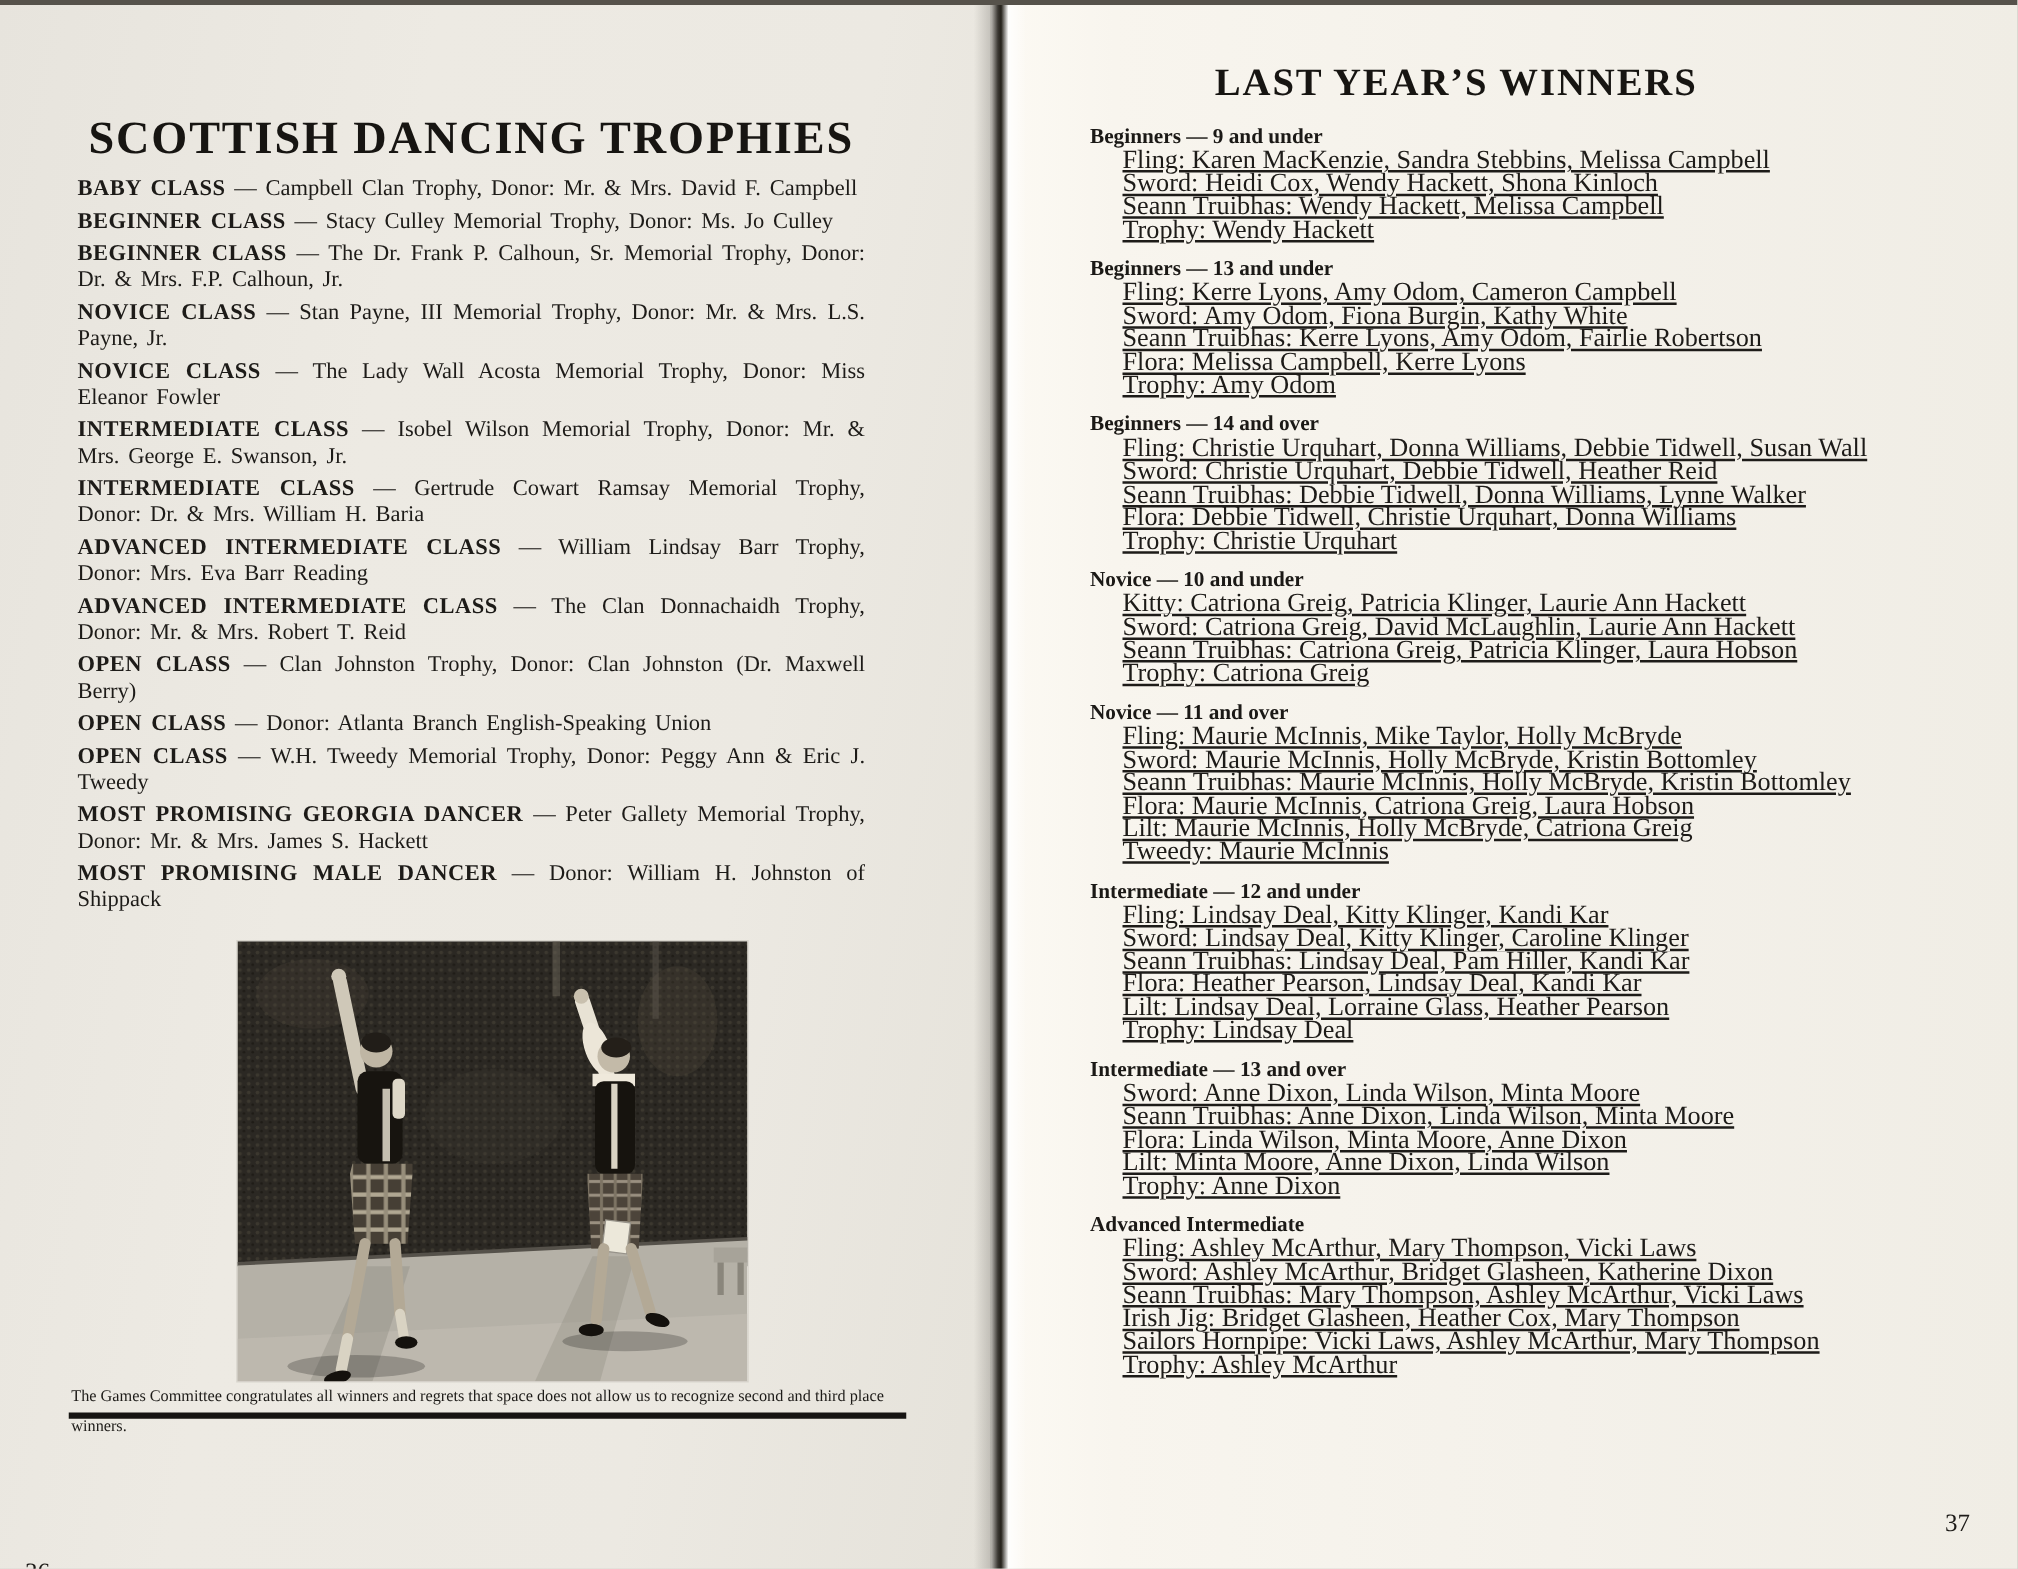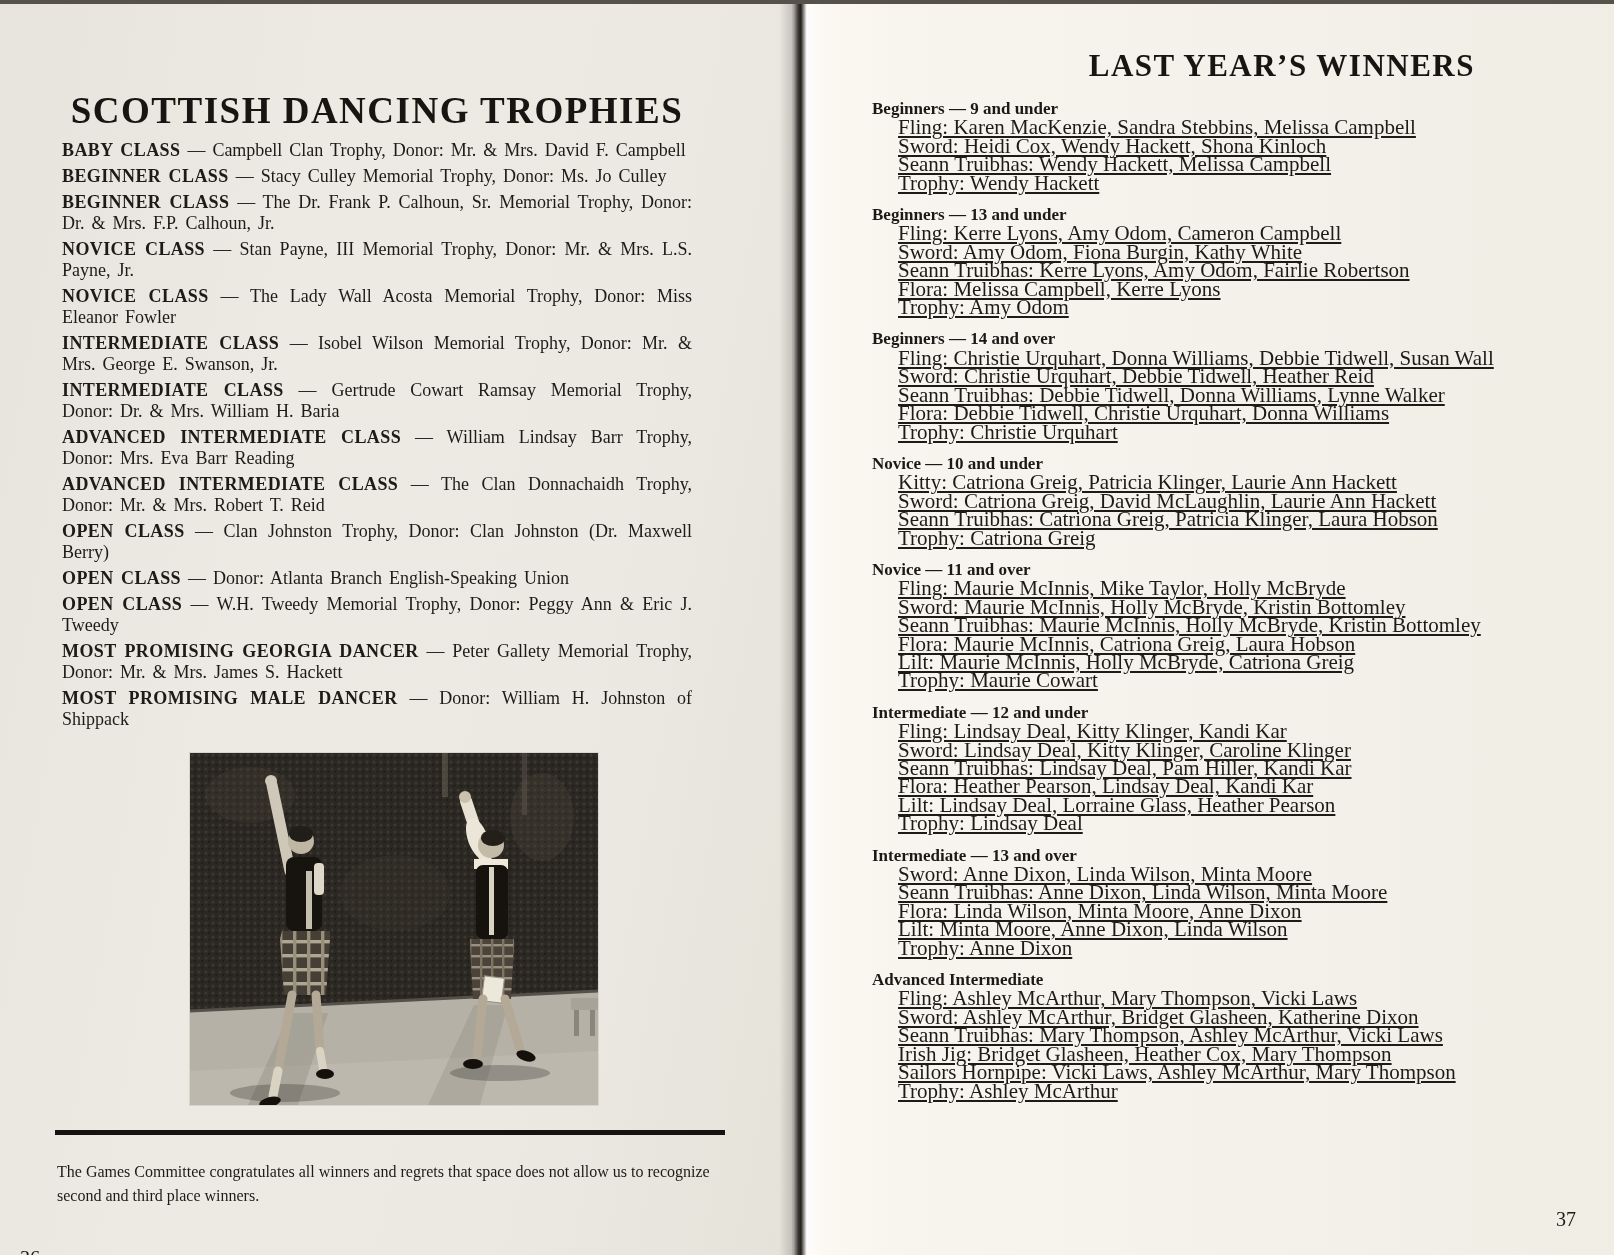--- a/index.html
+++ b/index.html
@@ -28,7 +28,7 @@
   .pn-left{position:absolute;left:20px;top:1206px;font-size:20px;color:#1d1b18;margin-top:41px;}
   .pn-right{position:absolute;left:1556px;top:1208px;font-size:20px;color:#1d1b18;}
 
-  .rp-title{position:absolute;top:22px;left:855px;width:620px;text-align:right;
+  .rp-title{position:absolute;top:22px;left:855px;width:620px;text-align:center;
     font-weight:700;font-size:31px;line-height:1.15;letter-spacing:1.5px;color:#171512;}
   .sections{position:absolute;left:872px;top:100px;width:640px;color:#1d1b18;}
   .wsec{margin:0 0 14px 0;}

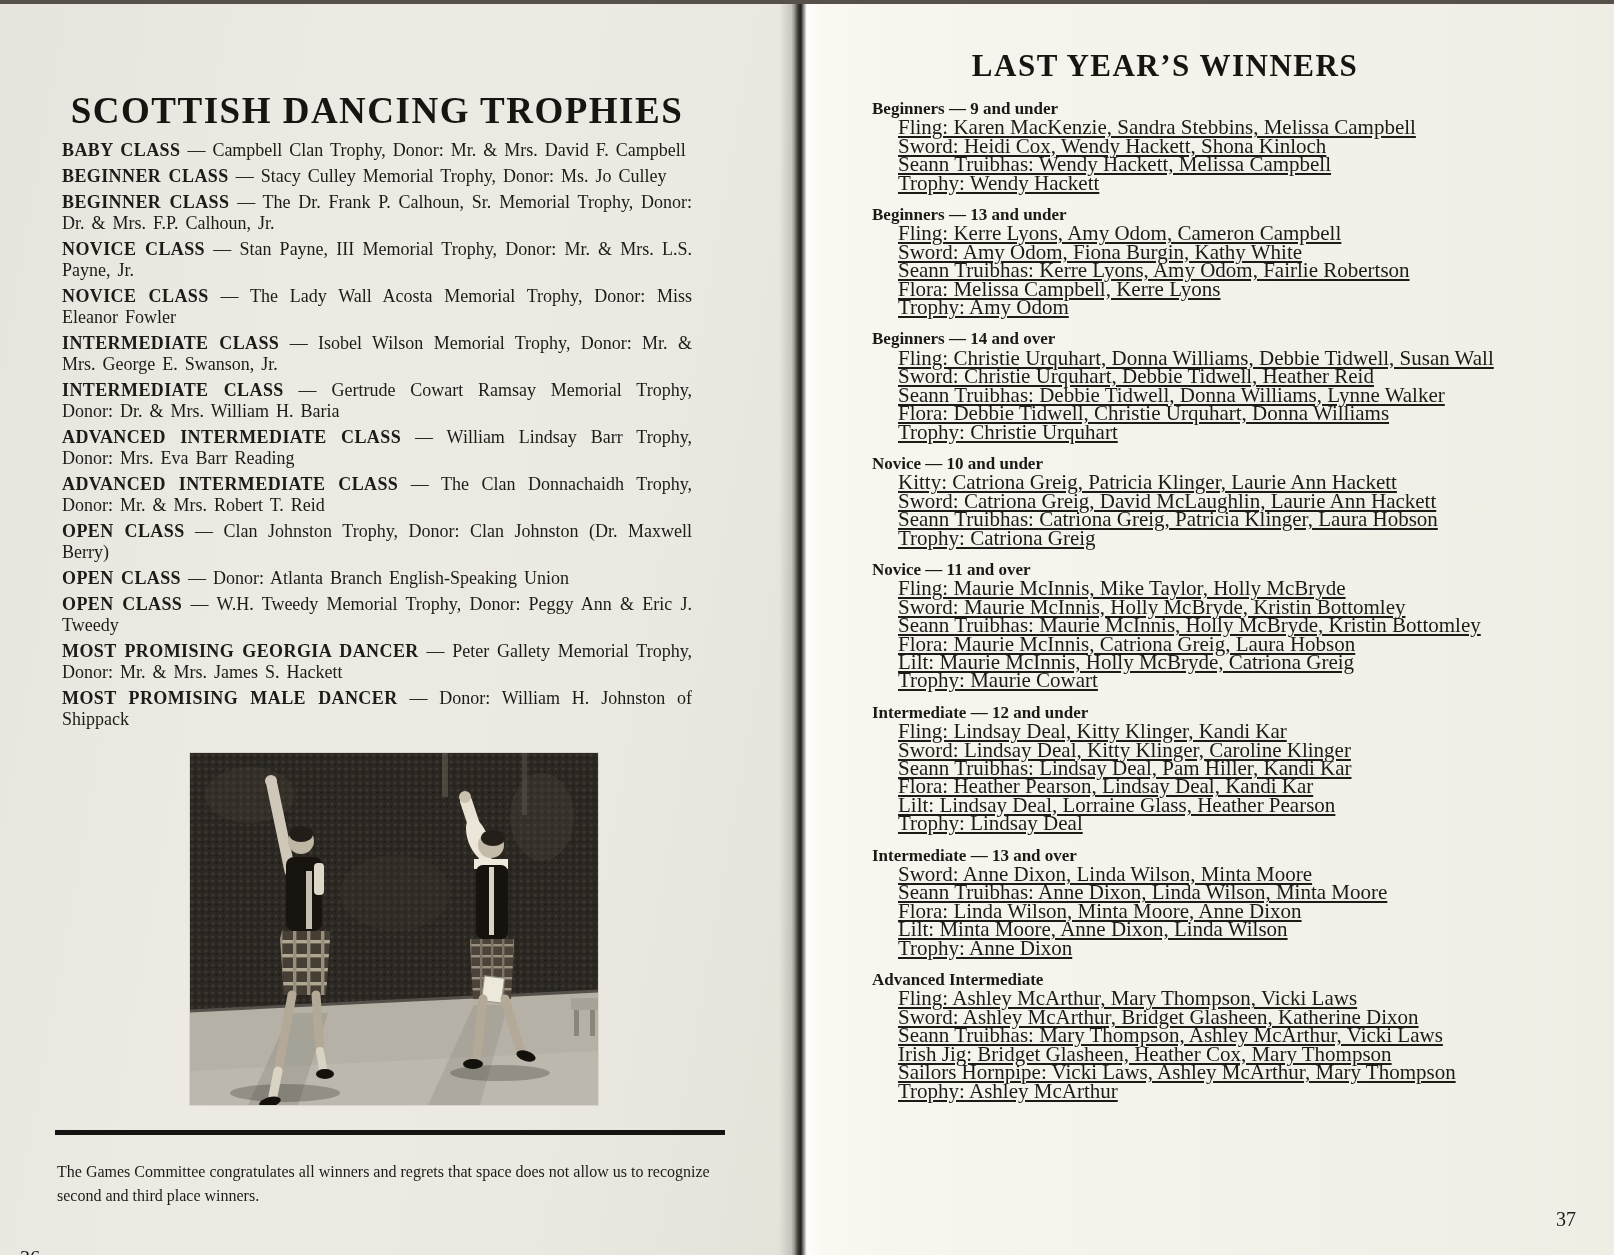--- a/index.html
+++ b/index.html
@@ -183,7 +183,7 @@
         <p class="wline">Seann Truibhas: Maurie McInnis, Holly McBryde, Kristin Bottomley</p>
         <p class="wline">Flora: Maurie McInnis, Catriona Greig, Laura Hobson</p>
         <p class="wline">Lilt: Maurie McInnis, Holly McBryde, Catriona Greig</p>
-        <p class="wline">Trophy: Maurie Cowart</p>
+        <p class="wline">Tweedy: Maurie McInnis</p>
       </section>
       <section class="wsec">
         <h3>Intermediate — 12 and under</h3>

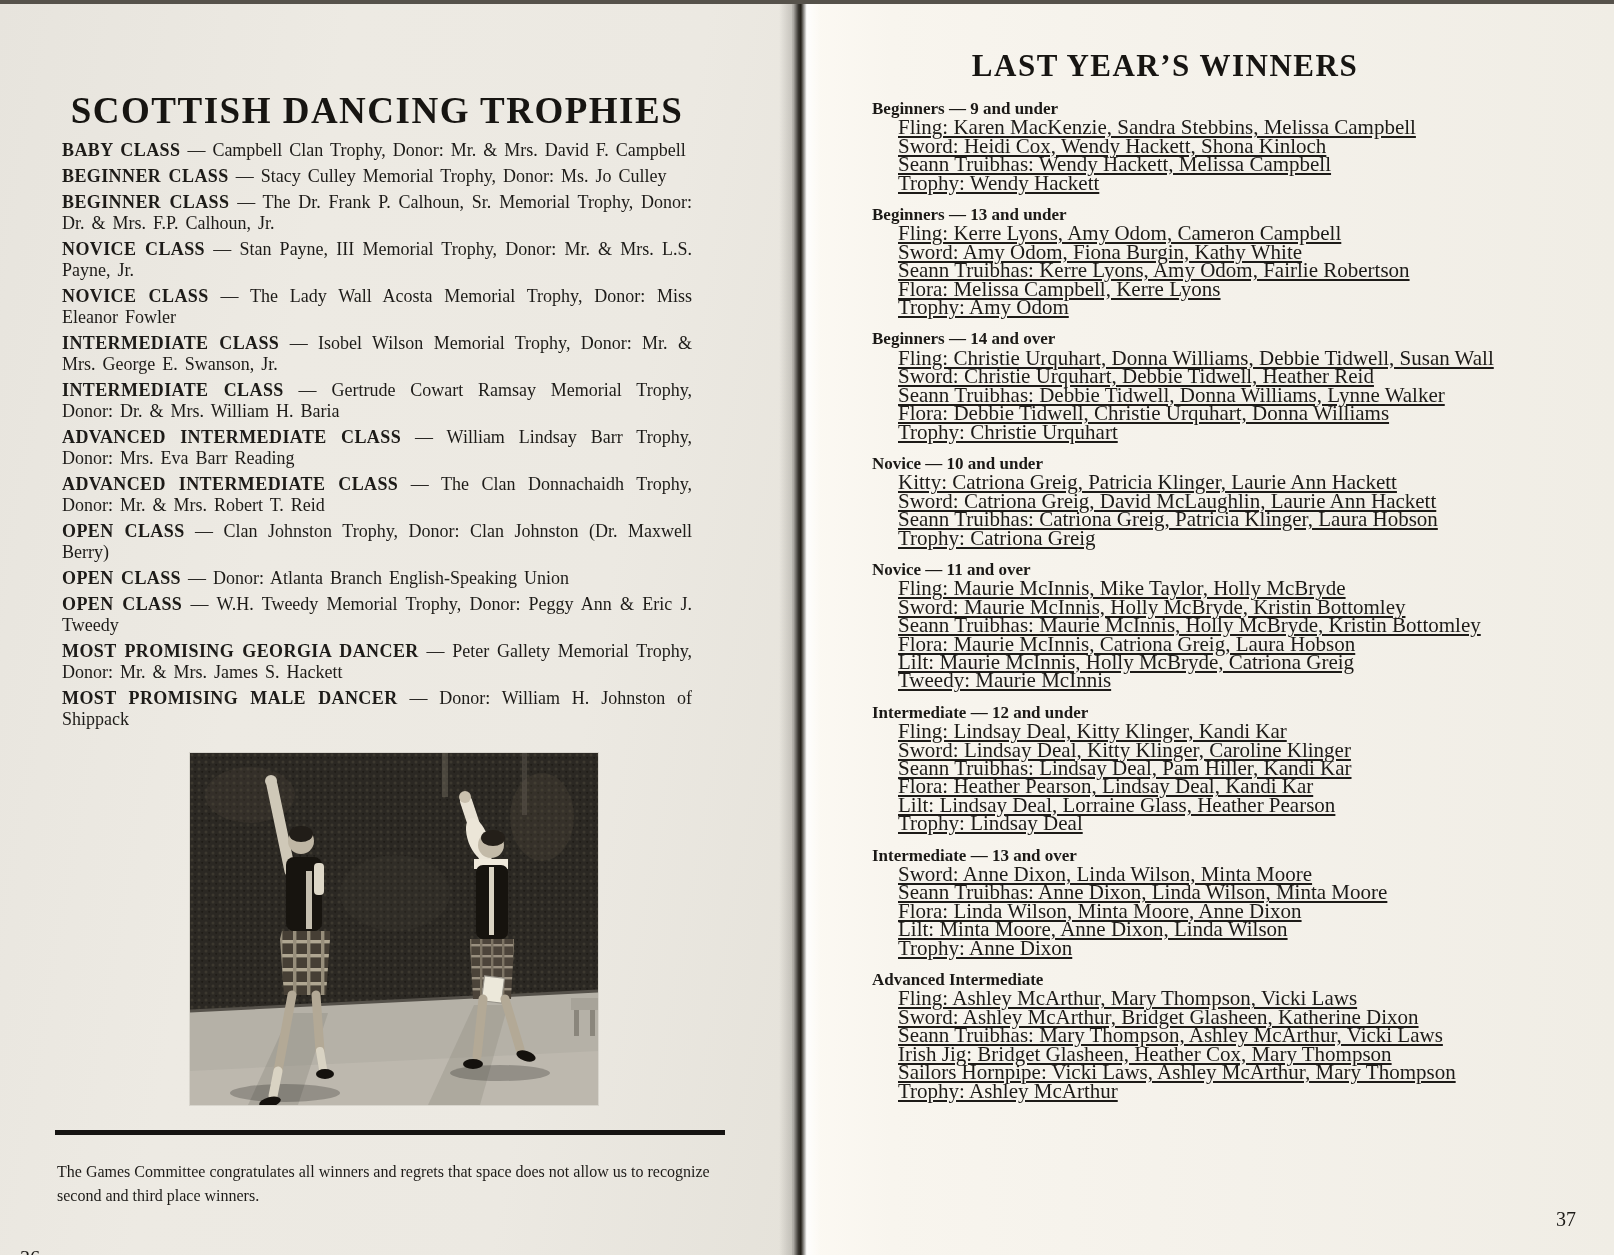--- a/index.html
+++ b/index.html
@@ -24,7 +24,7 @@
   .photo svg{display:block;width:100%;height:100%;}
 
   .rule{position:absolute;left:55px;top:1130px;width:670px;height:5px;background:#161412;}
-  .footer{position:absolute;left:57px;top:1144px;width:678px;font-size:16px;line-height:24px;color:#1d1b18;}
+  .footer{position:absolute;left:57px;top:1092px;width:678px;font-size:13px;line-height:24px;color:#1d1b18;}
   .pn-left{position:absolute;left:20px;top:1206px;font-size:20px;color:#1d1b18;margin-top:41px;}
   .pn-right{position:absolute;left:1556px;top:1208px;font-size:20px;color:#1d1b18;}
 

